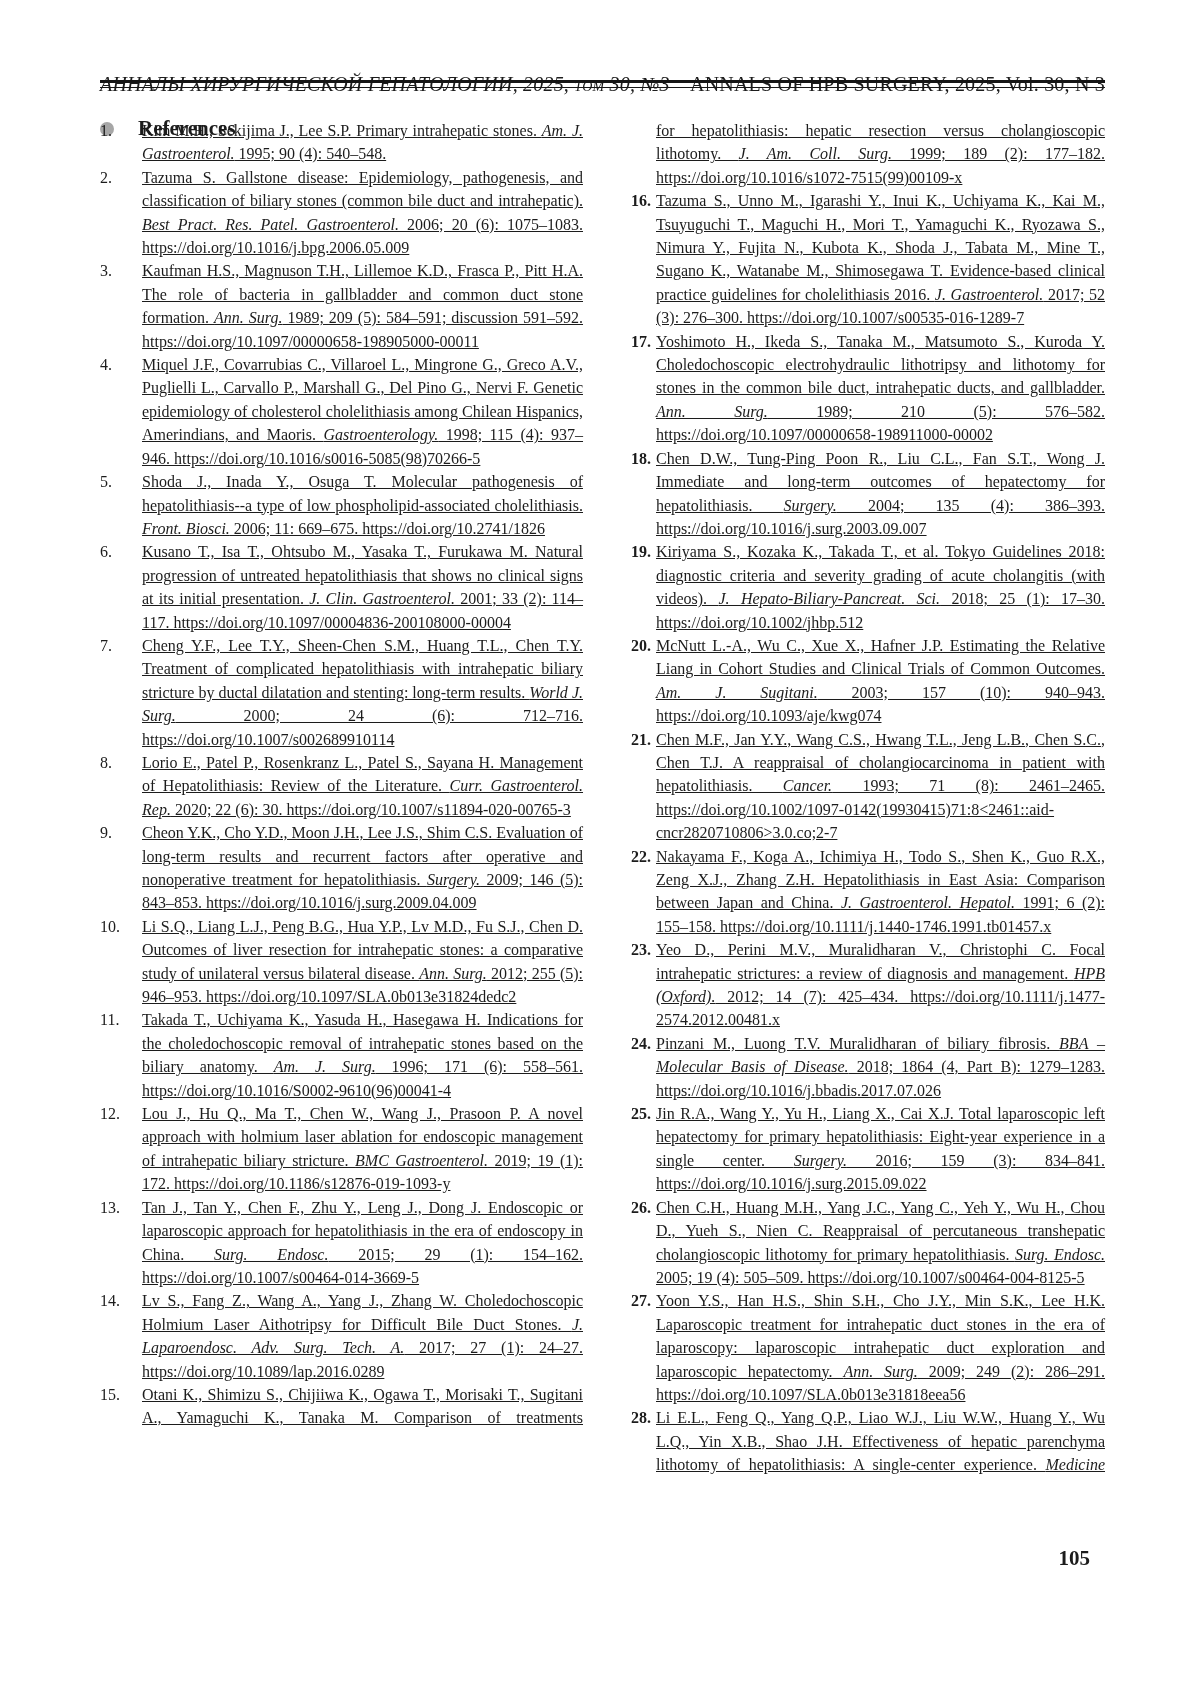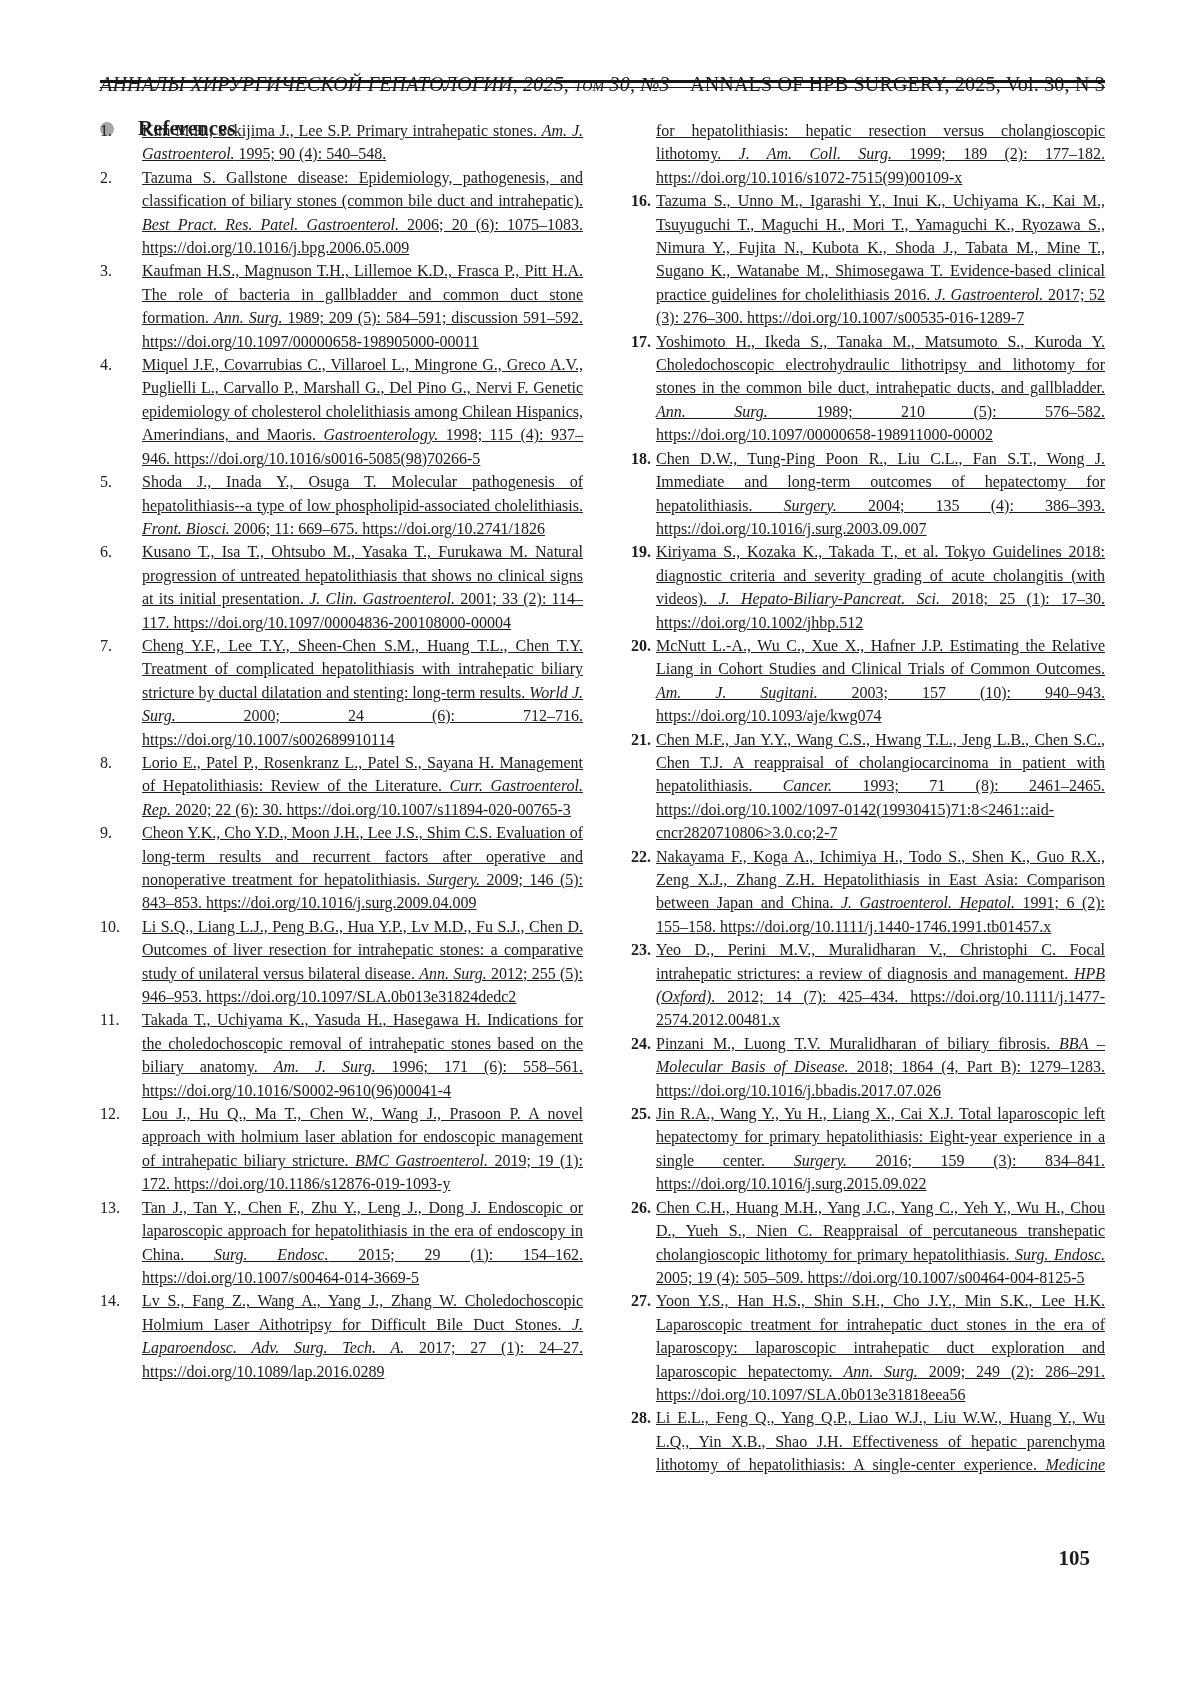--- a/index.html
+++ b/index.html
@@ -116,6 +116,10 @@
           <span class="ref-num">14.</span>
           <div class="ref-text"><span>Lv S., Fang Z., Wang A., Yang J., Zhang W. Choledochoscopic Holmium Laser Aithotripsy for Difficult Bile Duct Stones. </span><em>J. Laparoendosc. Adv. Surg. Tech. A.</em><span> 2017; 27 (1): 24–27. https://doi.org/10.1089/lap.2016.0289</span></div>
         </div>
+        <div class="ref flush">
+          <span class="ref-num">15.</span>
+          <div class="ref-text"><span>Otani K., Shimizu S., Chijiiwa K., Ogawa T., Morisaki T., Sugitani A., Yamaguchi K., Tanaka M. Comparison of treatments</span></div>
+        </div>
       </div>
     <div class="col col-right">
         <div class="ref">

